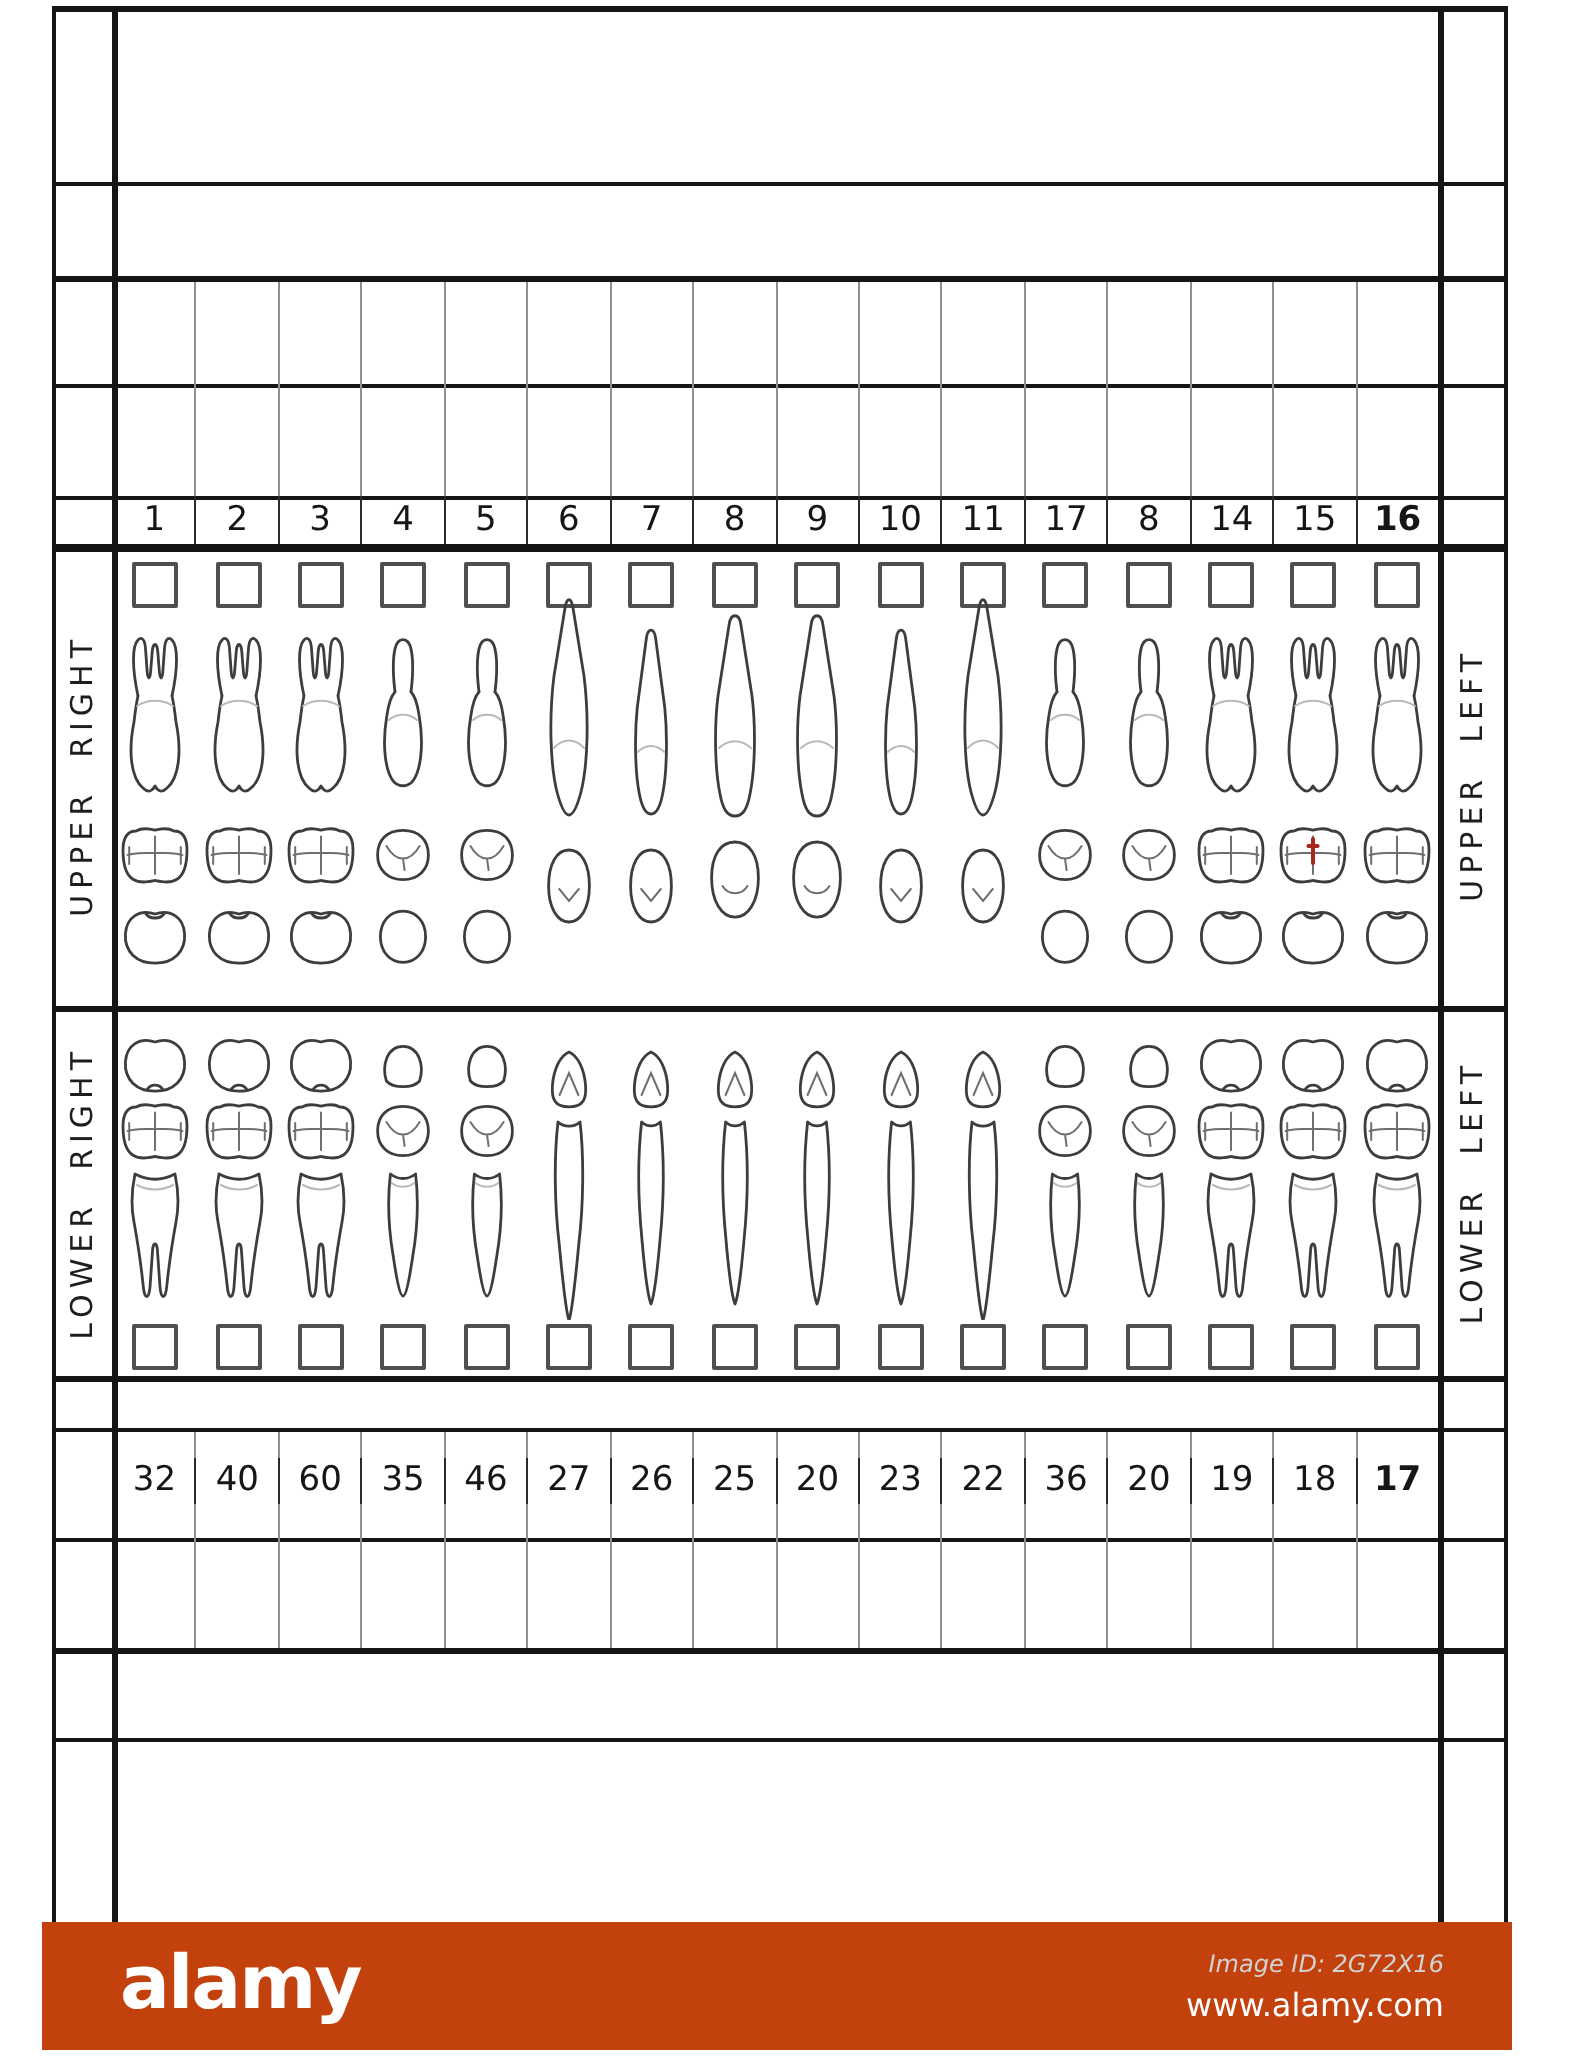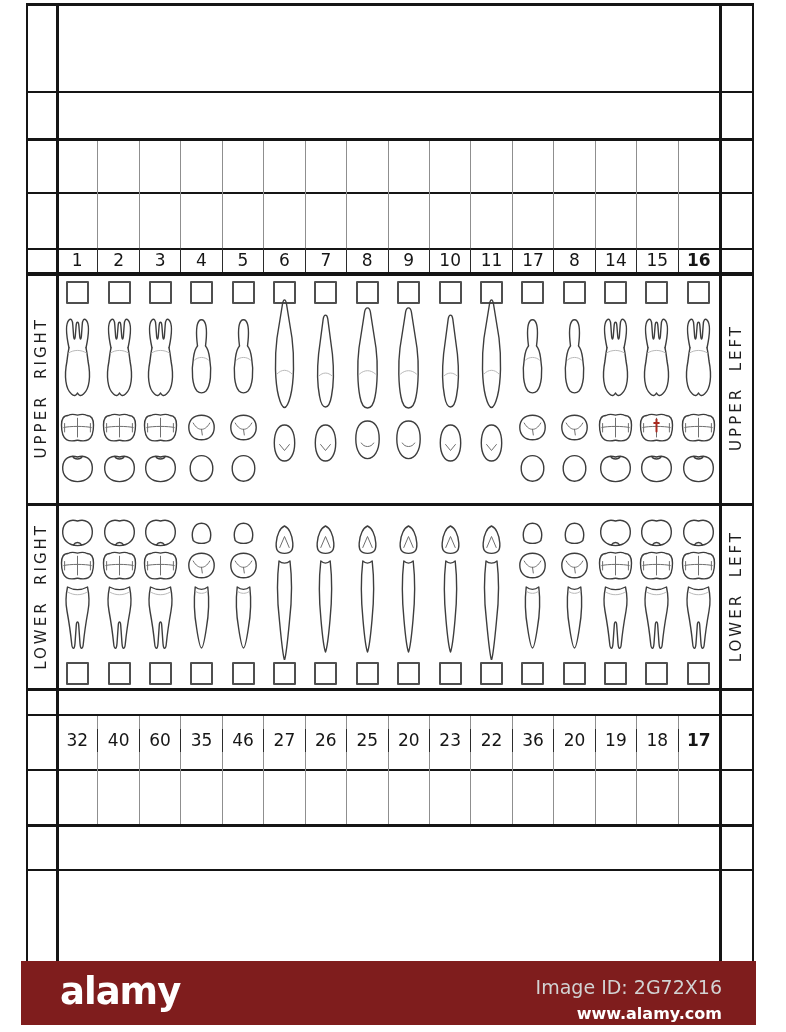--- a/index.html
+++ b/index.html
@@ -20,7 +20,7 @@
   .sidelabel{position:absolute;display:flex;align-items:center;justify-content:center;}
   .sidelabel span{writing-mode:vertical-rl;transform:rotate(180deg);white-space:pre;
                   font-size:15px;letter-spacing:3px;color:#1d1d1d;}
-  .footer{position:absolute;left:21px;top:961px;width:735px;height:64px;background:#7f1d1d;}
+  .footer{position:absolute;left:21px;top:961px;width:735px;height:64px;background:#c2410c;}
   .brand{position:absolute;left:39px;top:12px;color:#ffffff;font-weight:bold;
          font-size:37px;letter-spacing:-1px;line-height:1;}
   .fright{position:absolute;right:34px;top:13px;text-align:right;line-height:1.45;}

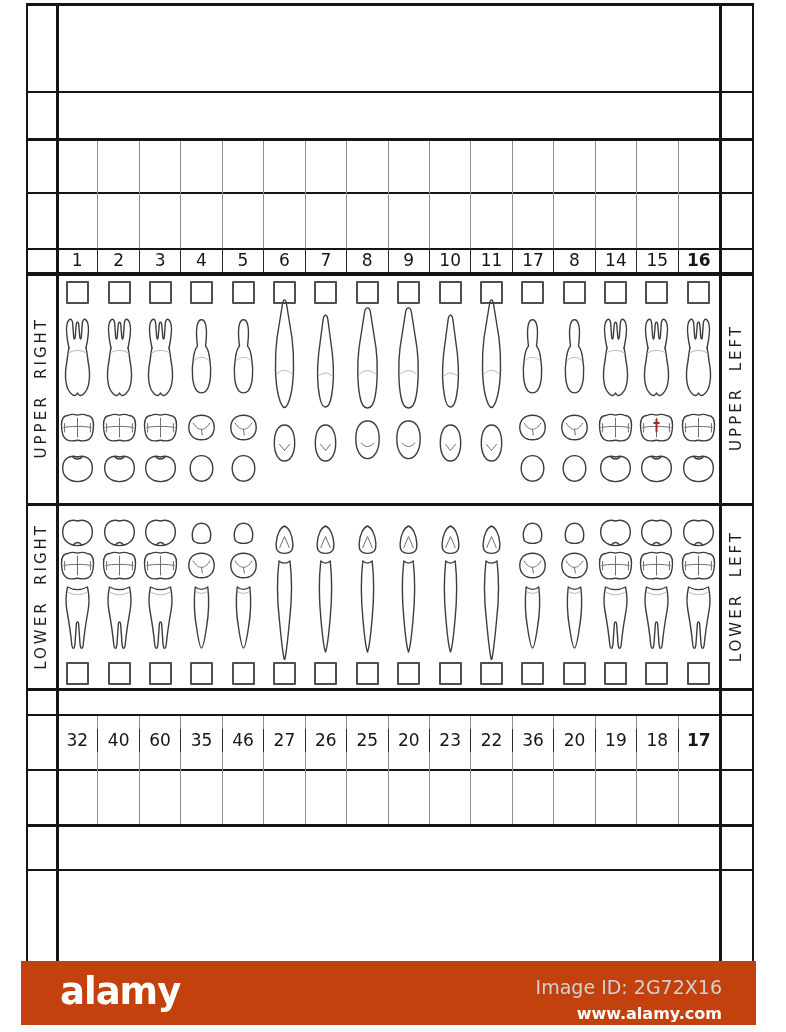--- a/index.html
+++ b/index.html
@@ -24,7 +24,7 @@
   .brand{position:absolute;left:39px;top:12px;color:#ffffff;font-weight:bold;
          font-size:37px;letter-spacing:-1px;line-height:1;}
   .fright{position:absolute;right:34px;top:13px;text-align:right;line-height:1.45;}
-  .fid{color:#d2d2d2;font-size:19px;}
+  .fid{color:#d2d2d2;font-size:12px;font-style:italic;}
   .furl{color:#ffffff;font-size:16px;font-weight:bold;}
 </style>
 </head>

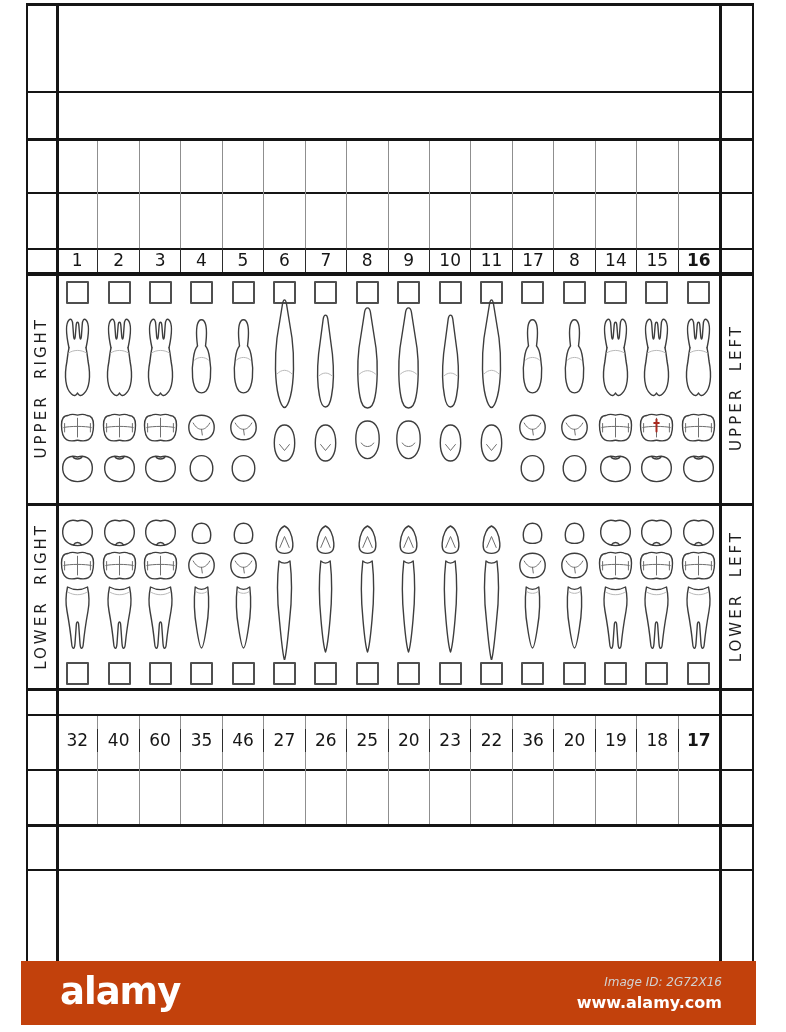--- a/index.html
+++ b/index.html
@@ -25,7 +25,7 @@
          font-size:37px;letter-spacing:-1px;line-height:1;}
   .fright{position:absolute;right:34px;top:13px;text-align:right;line-height:1.45;}
   .fid{color:#d2d2d2;font-size:12px;font-style:italic;}
-  .furl{color:#ffffff;font-size:16px;font-weight:bold;}
+  .furl{color:#ffffff;font-size:16px;font-weight:normal;}
 </style>
 </head>
 <body>

